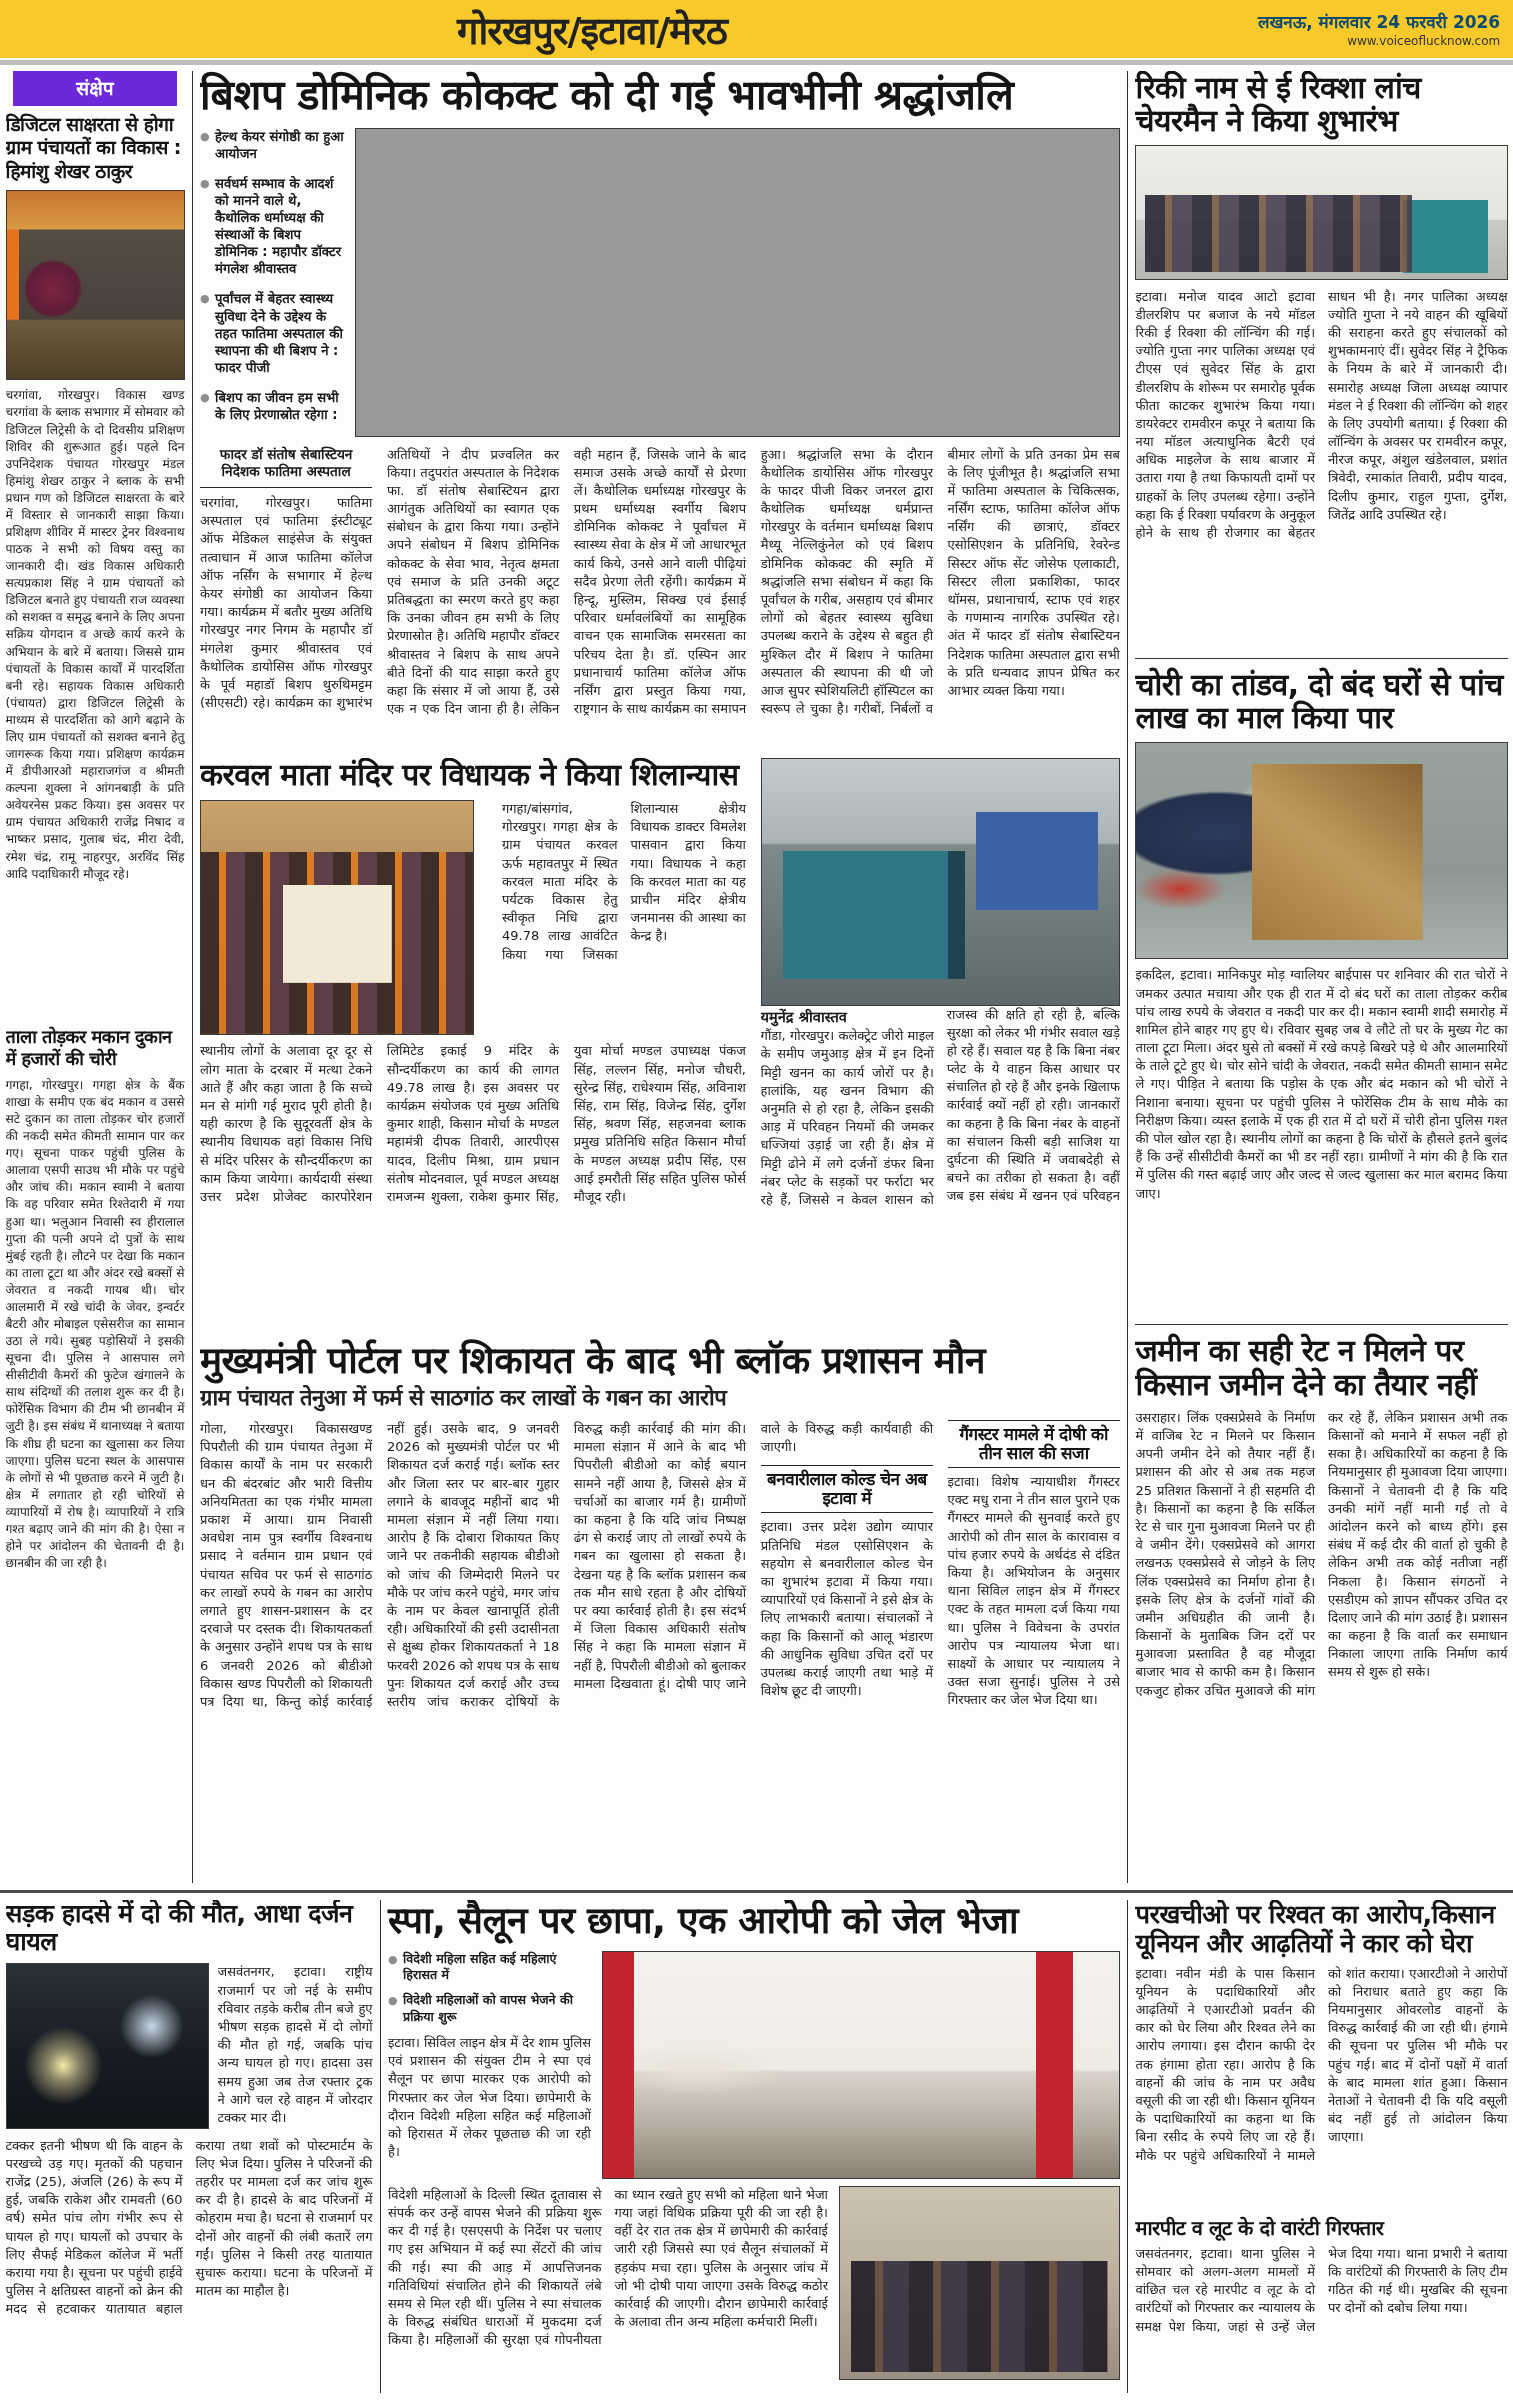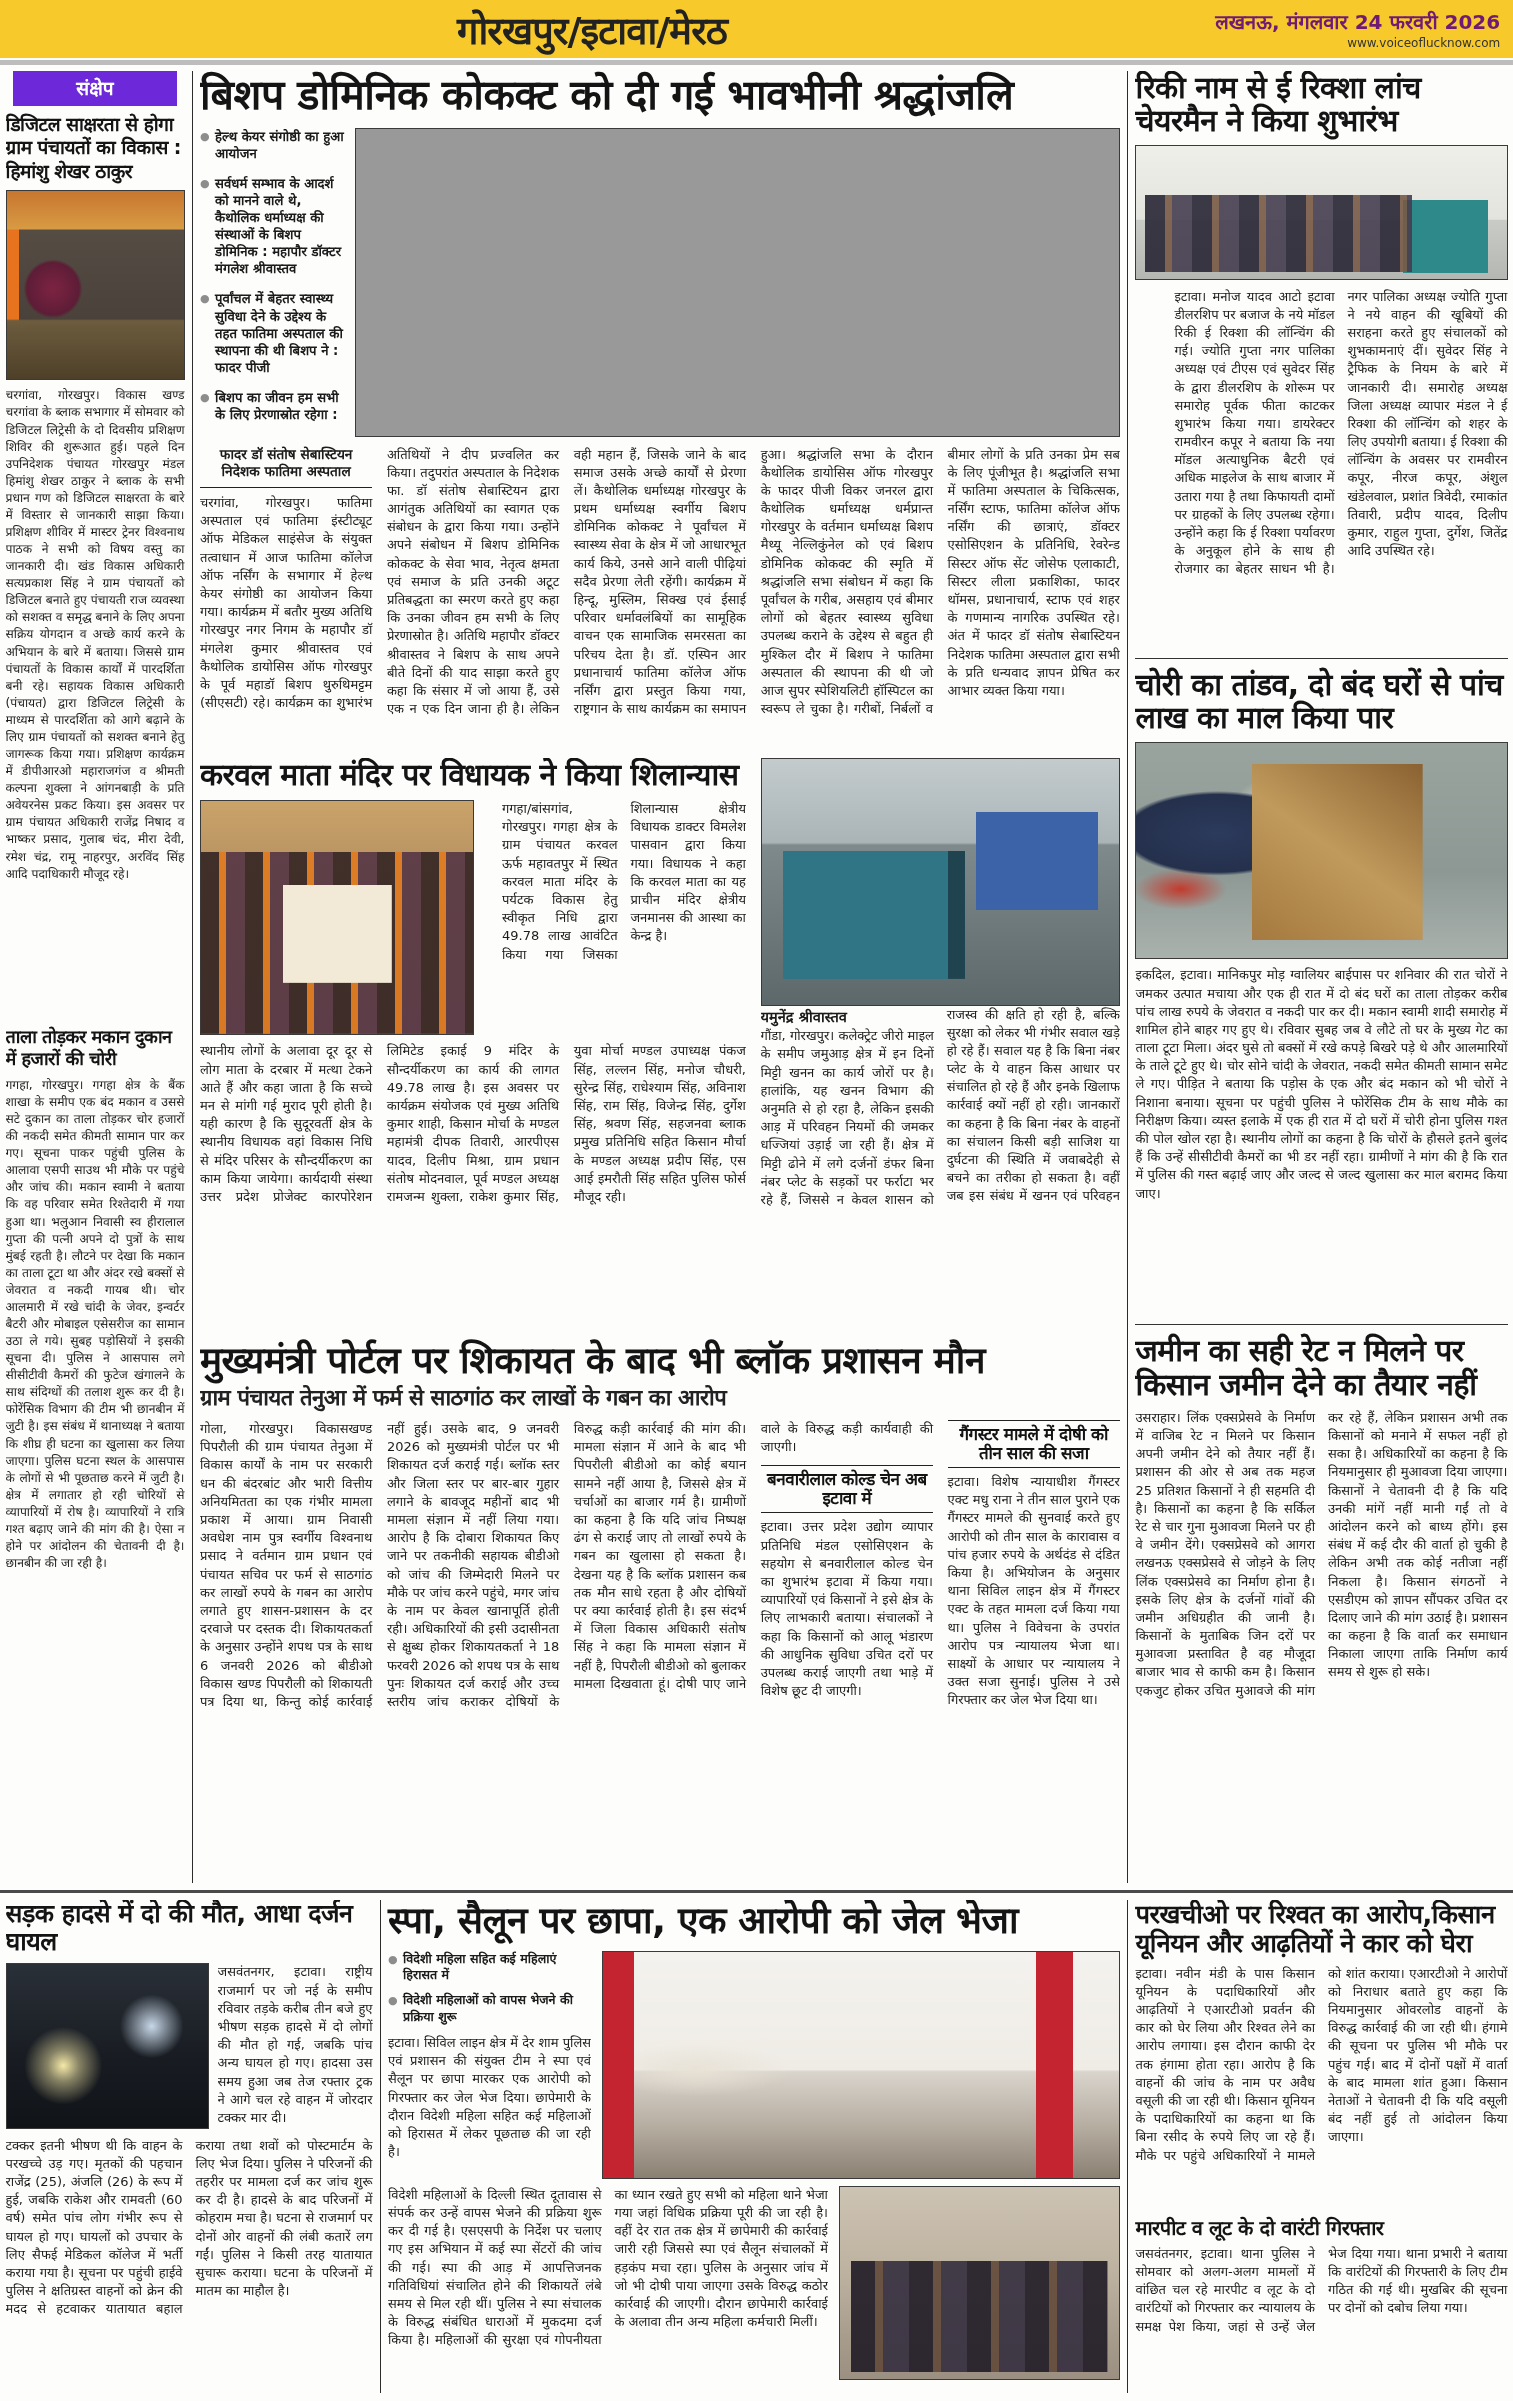--- a/index.html
+++ b/index.html
@@ -16,7 +16,7 @@
   .papername .mid { color: #8f8f8f; padding: 0 3.7px; }
   .mh-center { flex: 1; text-align: center; font-size: 38px; font-weight: bold; color: #222; letter-spacing: -0.9px; }
   .mh-right { width: 329px; text-align: right; }
-  .mh-date { font-size: 20px; font-weight: bold; color: #701a75; }
+  .mh-date { font-size: 17px; font-weight: bold; color: #0c4a6e; }
   .mh-site { font-size: 12px; color: #333; margin-top: 1.8px; }
   .toprule { height: 5.5px; background: #bdbdbd; margin: 1.8px -5.5px 5.5px; }
 

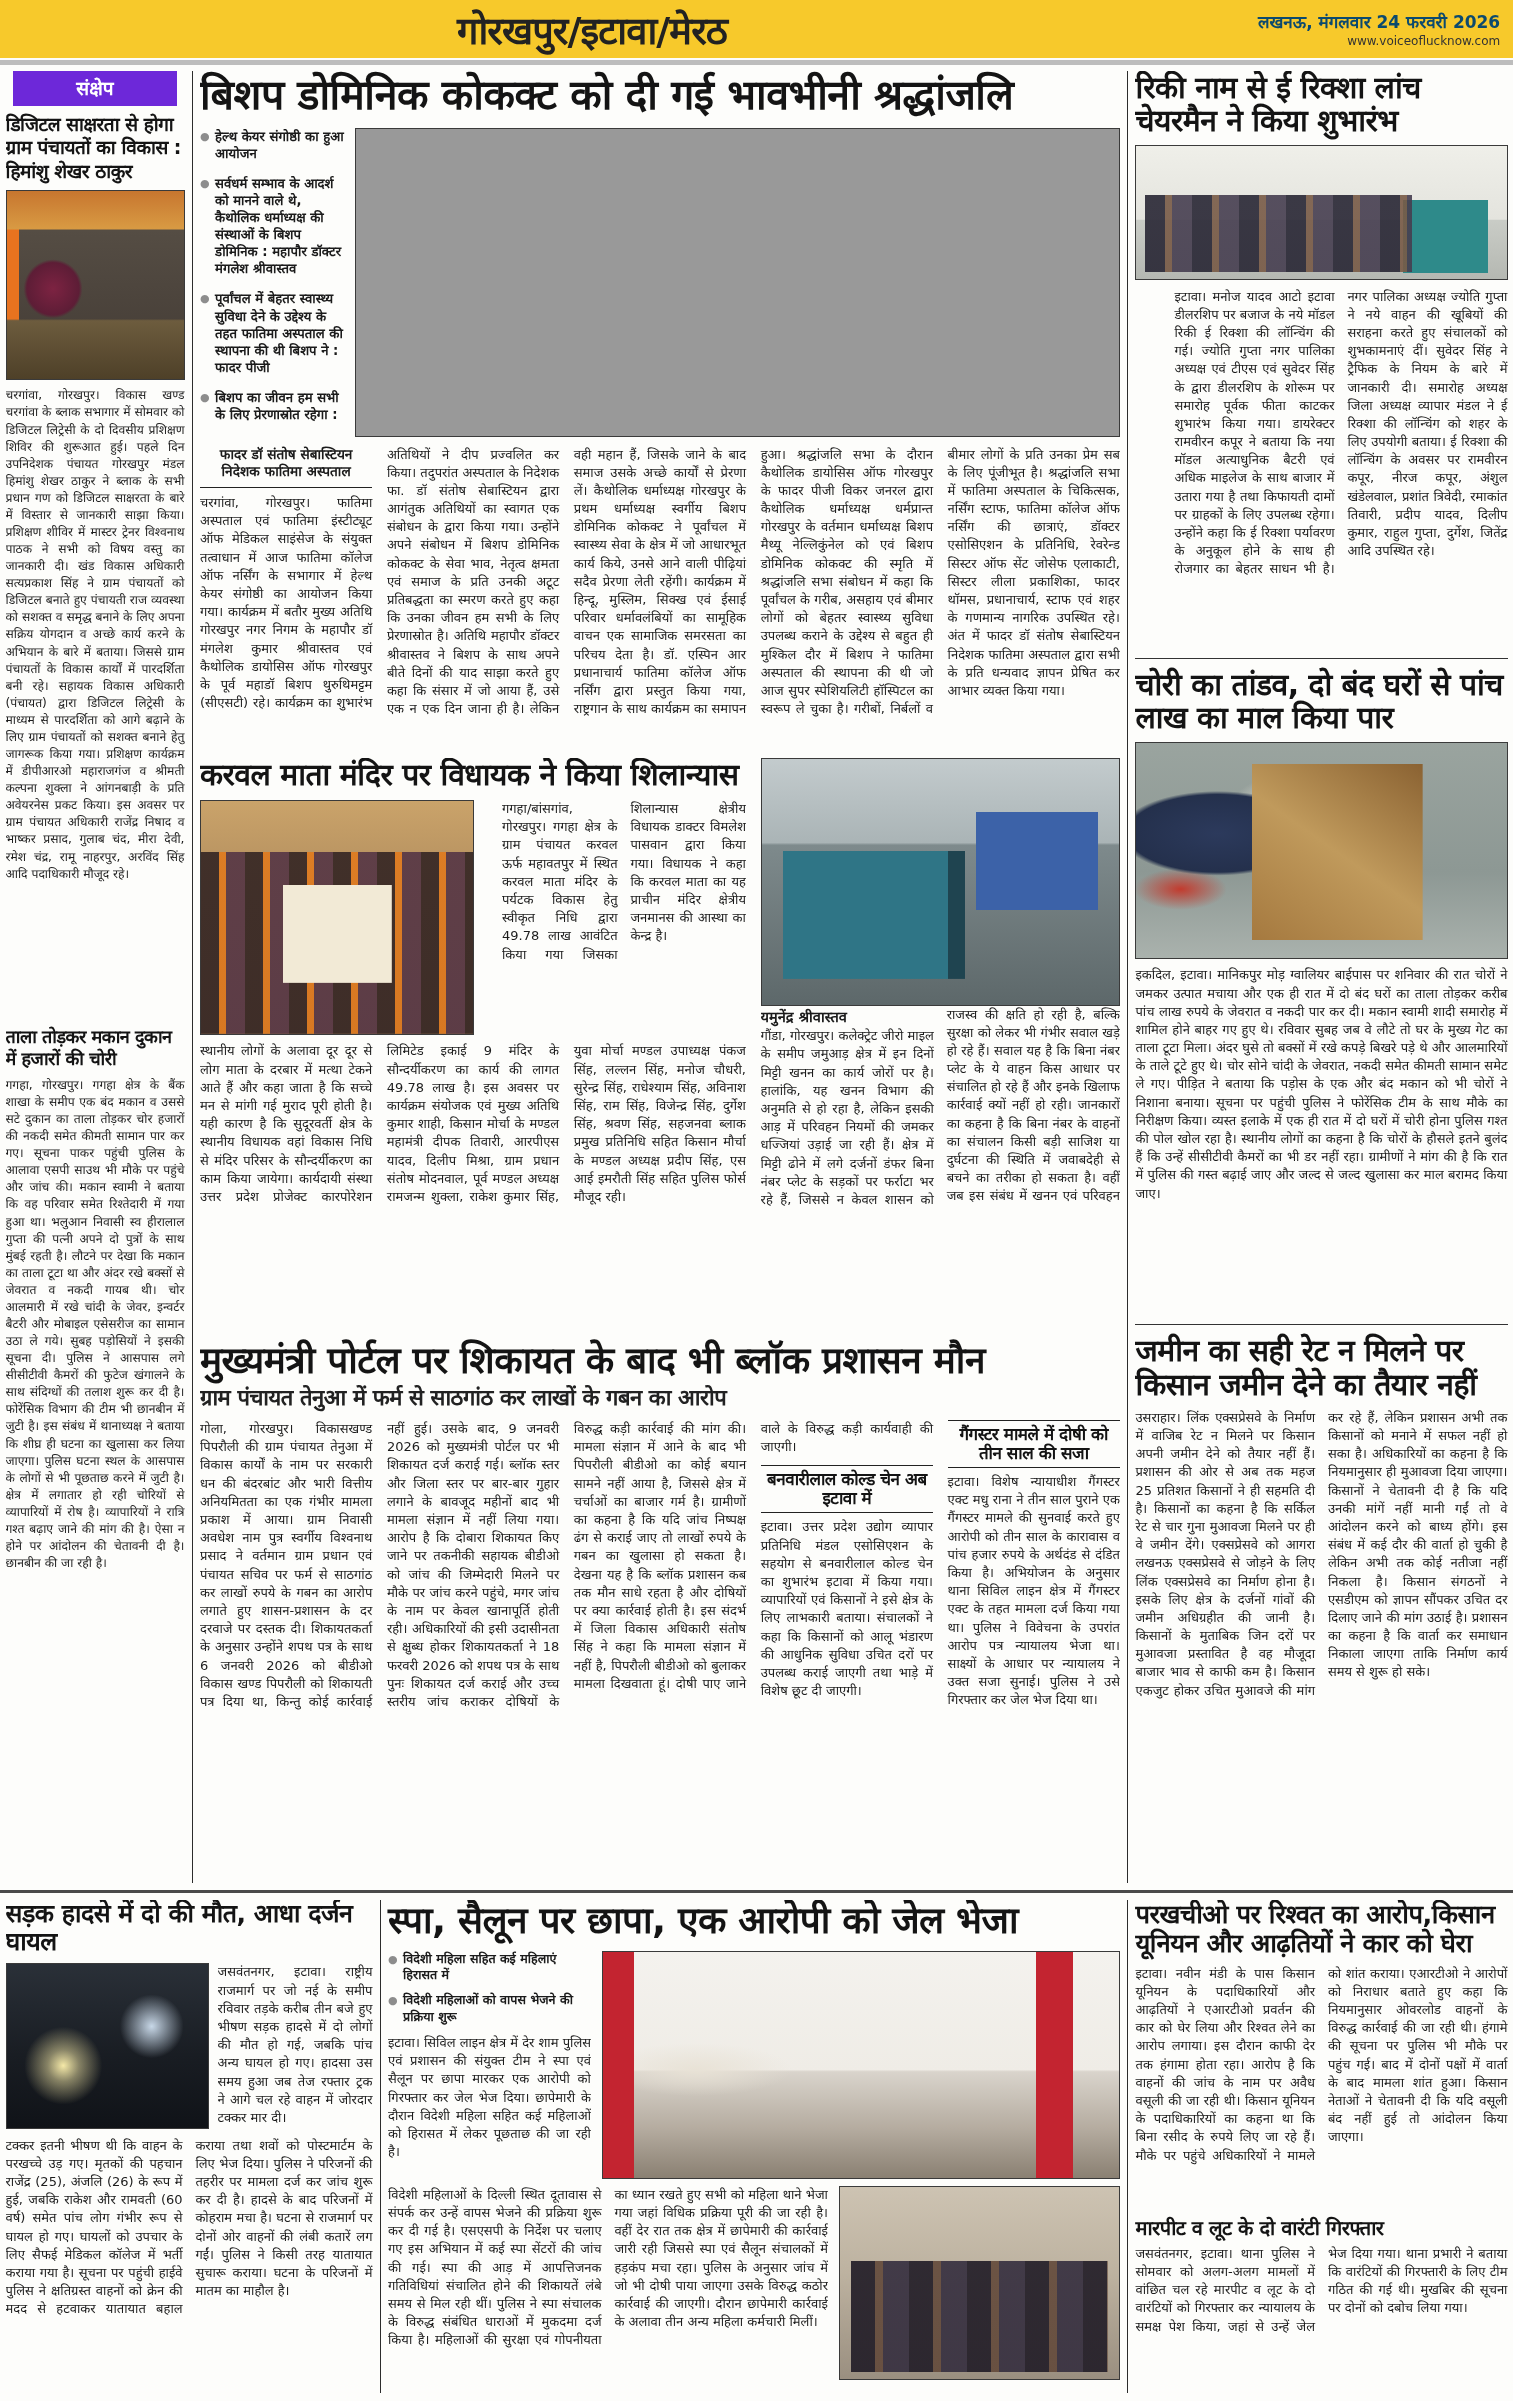--- a/index.html
+++ b/index.html
@@ -74,7 +74,7 @@
   .rightcol { flex: 1; overflow: hidden; }
   .rc-head { font-size: 30px; font-weight: bold; margin-bottom: 7.3px; }
   .ph-rickshaw { width: 100%; height: 135px; margin-bottom: 7.3px; }
-  .rc-body2 { column-count: 2; column-gap: 12.8px; height: 361px; overflow: hidden; margin-left: 39px; }
+  .rc-body2 { column-count: 2; column-gap: 12.8px; height: 361px; overflow: hidden; }
   .ph-theftbox { width: 100%; height: 217px; margin-bottom: 7.3px; }
   .tandav-body { height: 349px; overflow: hidden; }
   .land-body { column-count: 2; column-gap: 12.8px; height: 436px; overflow: hidden; }

